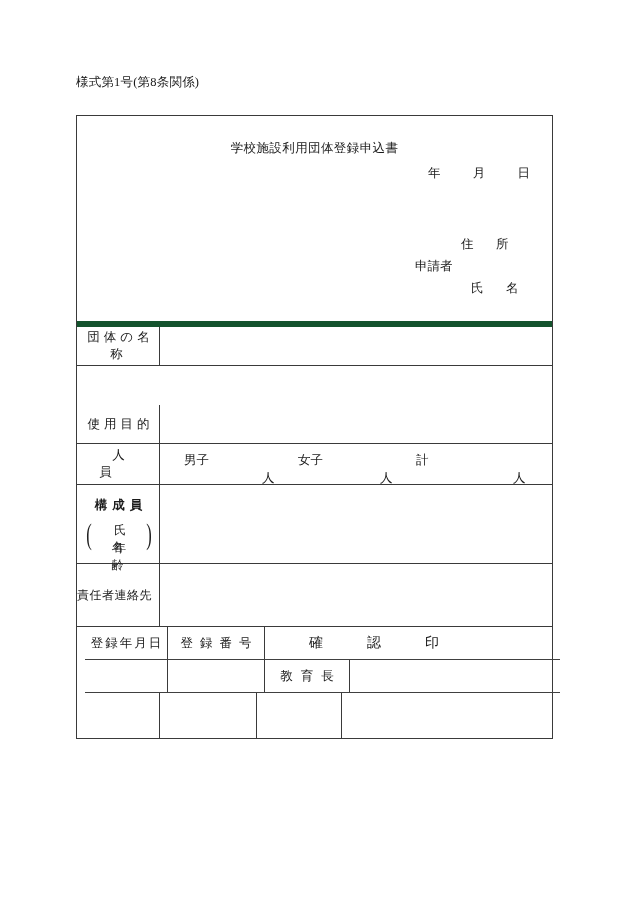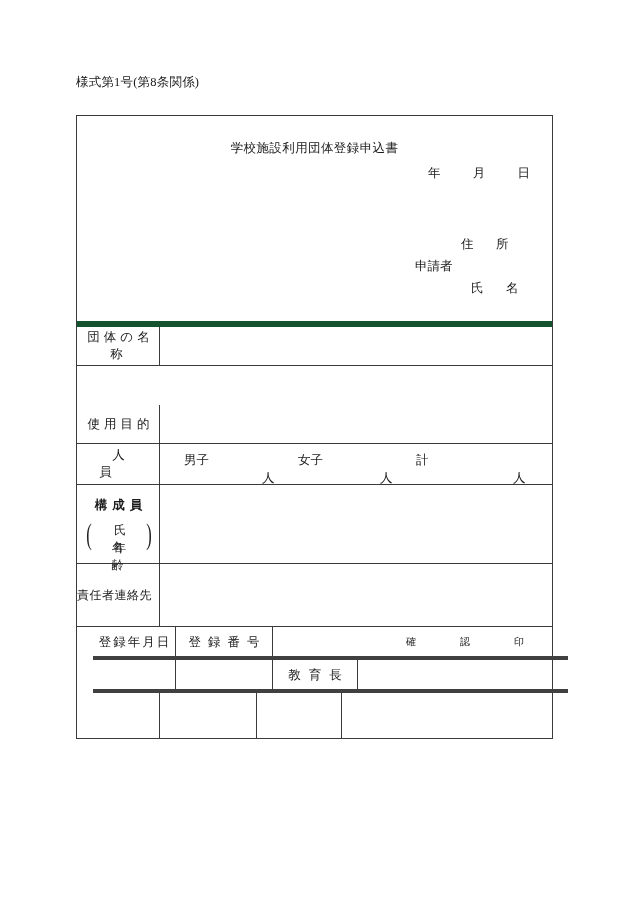--- a/index.html
+++ b/index.html
@@ -223,10 +223,10 @@
   
   .reg-head {
     position: absolute;
-    left: 16px;
+    left: 8px;
     width: 475px;
     height: 33px;
-    border-bottom: 4px solid #404040;
+    border-bottom: 1px solid #404040;
     box-sizing: border-box;
   }
   .reg-cell {

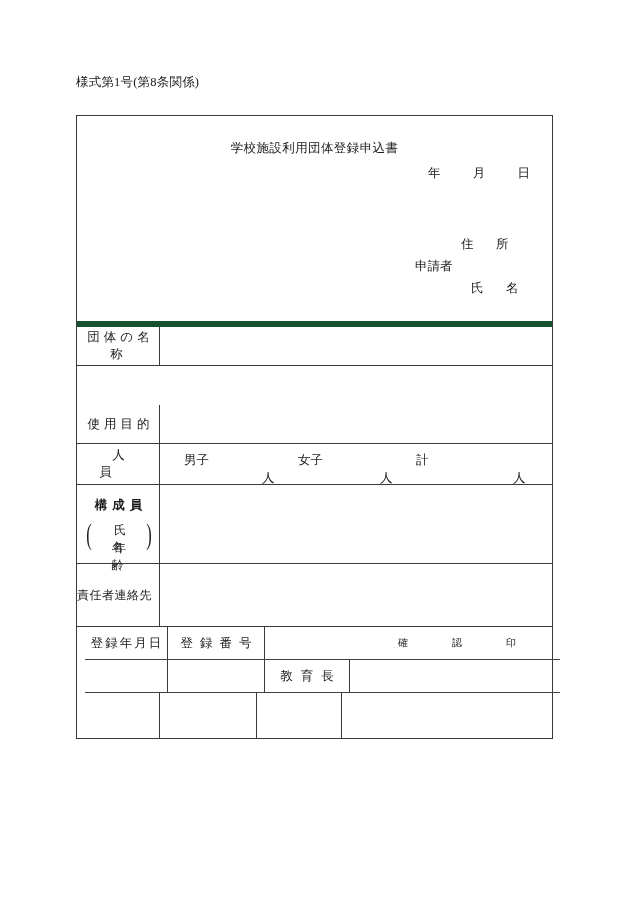--- a/index.html
+++ b/index.html
@@ -251,10 +251,10 @@
     top: 50%;
     transform: translateY(-50%);
     width: 100%;
-    text-align: right;
+    text-align: left;
     letter-spacing: 44px;
     text-indent: 44px;
-    font-size: 10px;
+    font-size: 14px;
   }
 
   .subhdr-txt {

